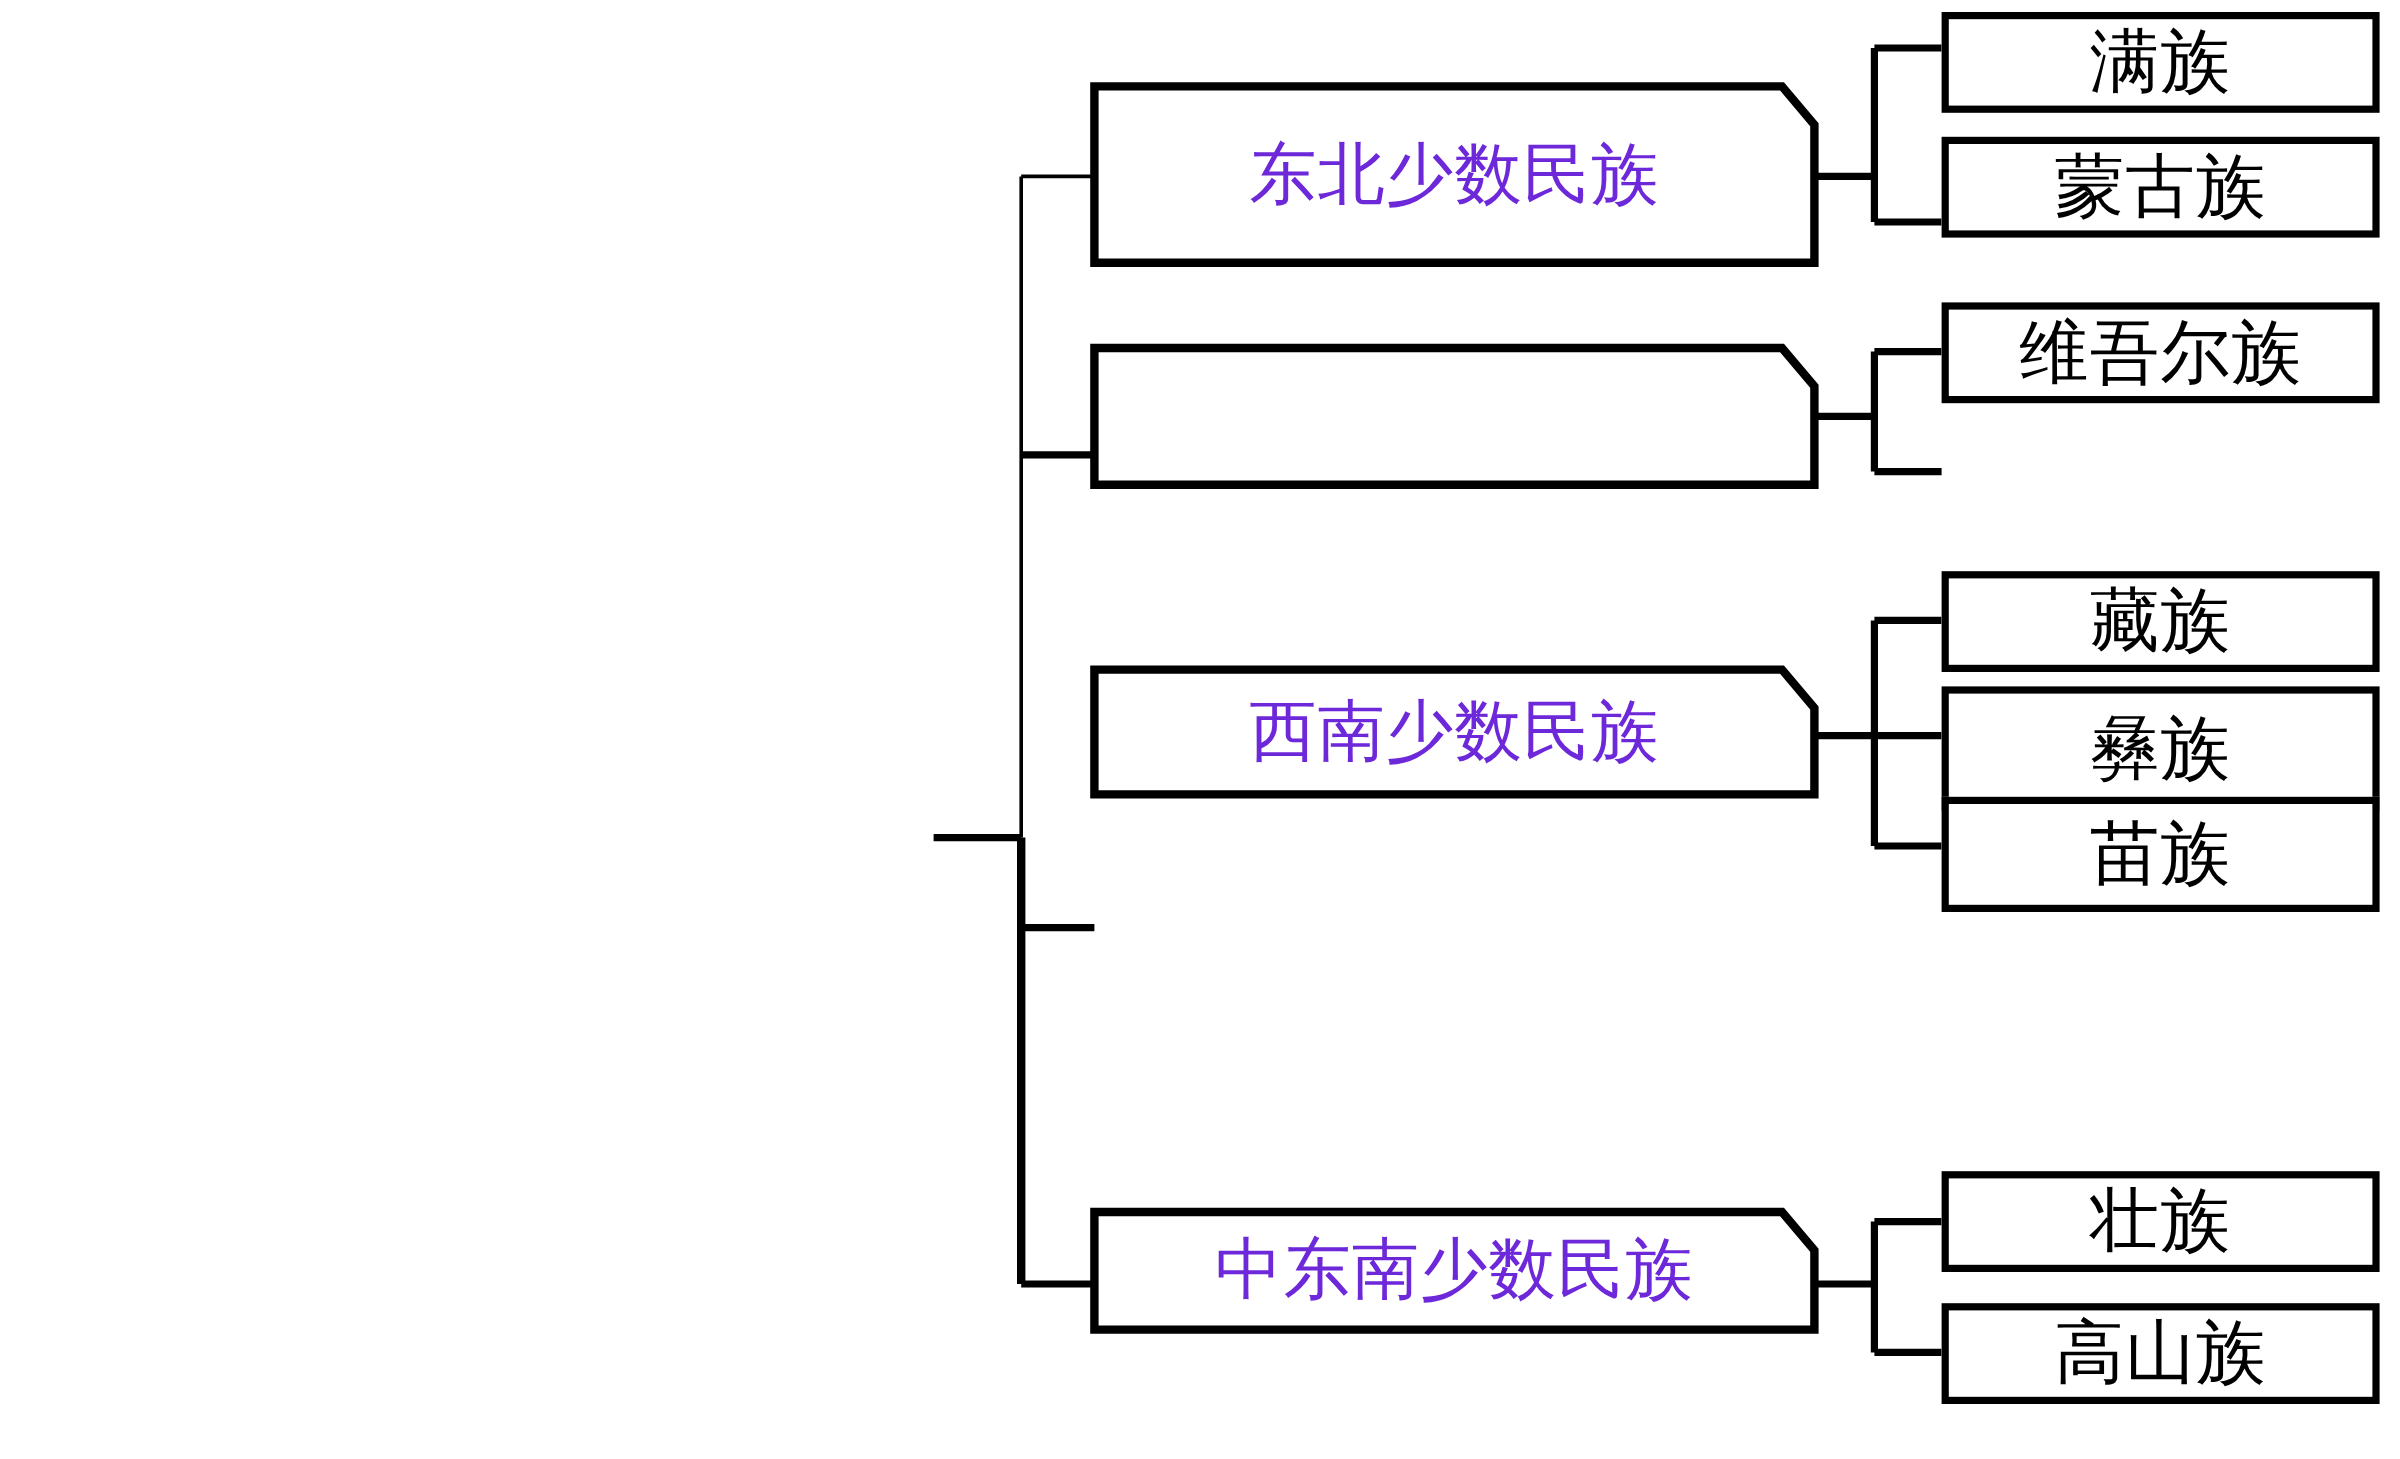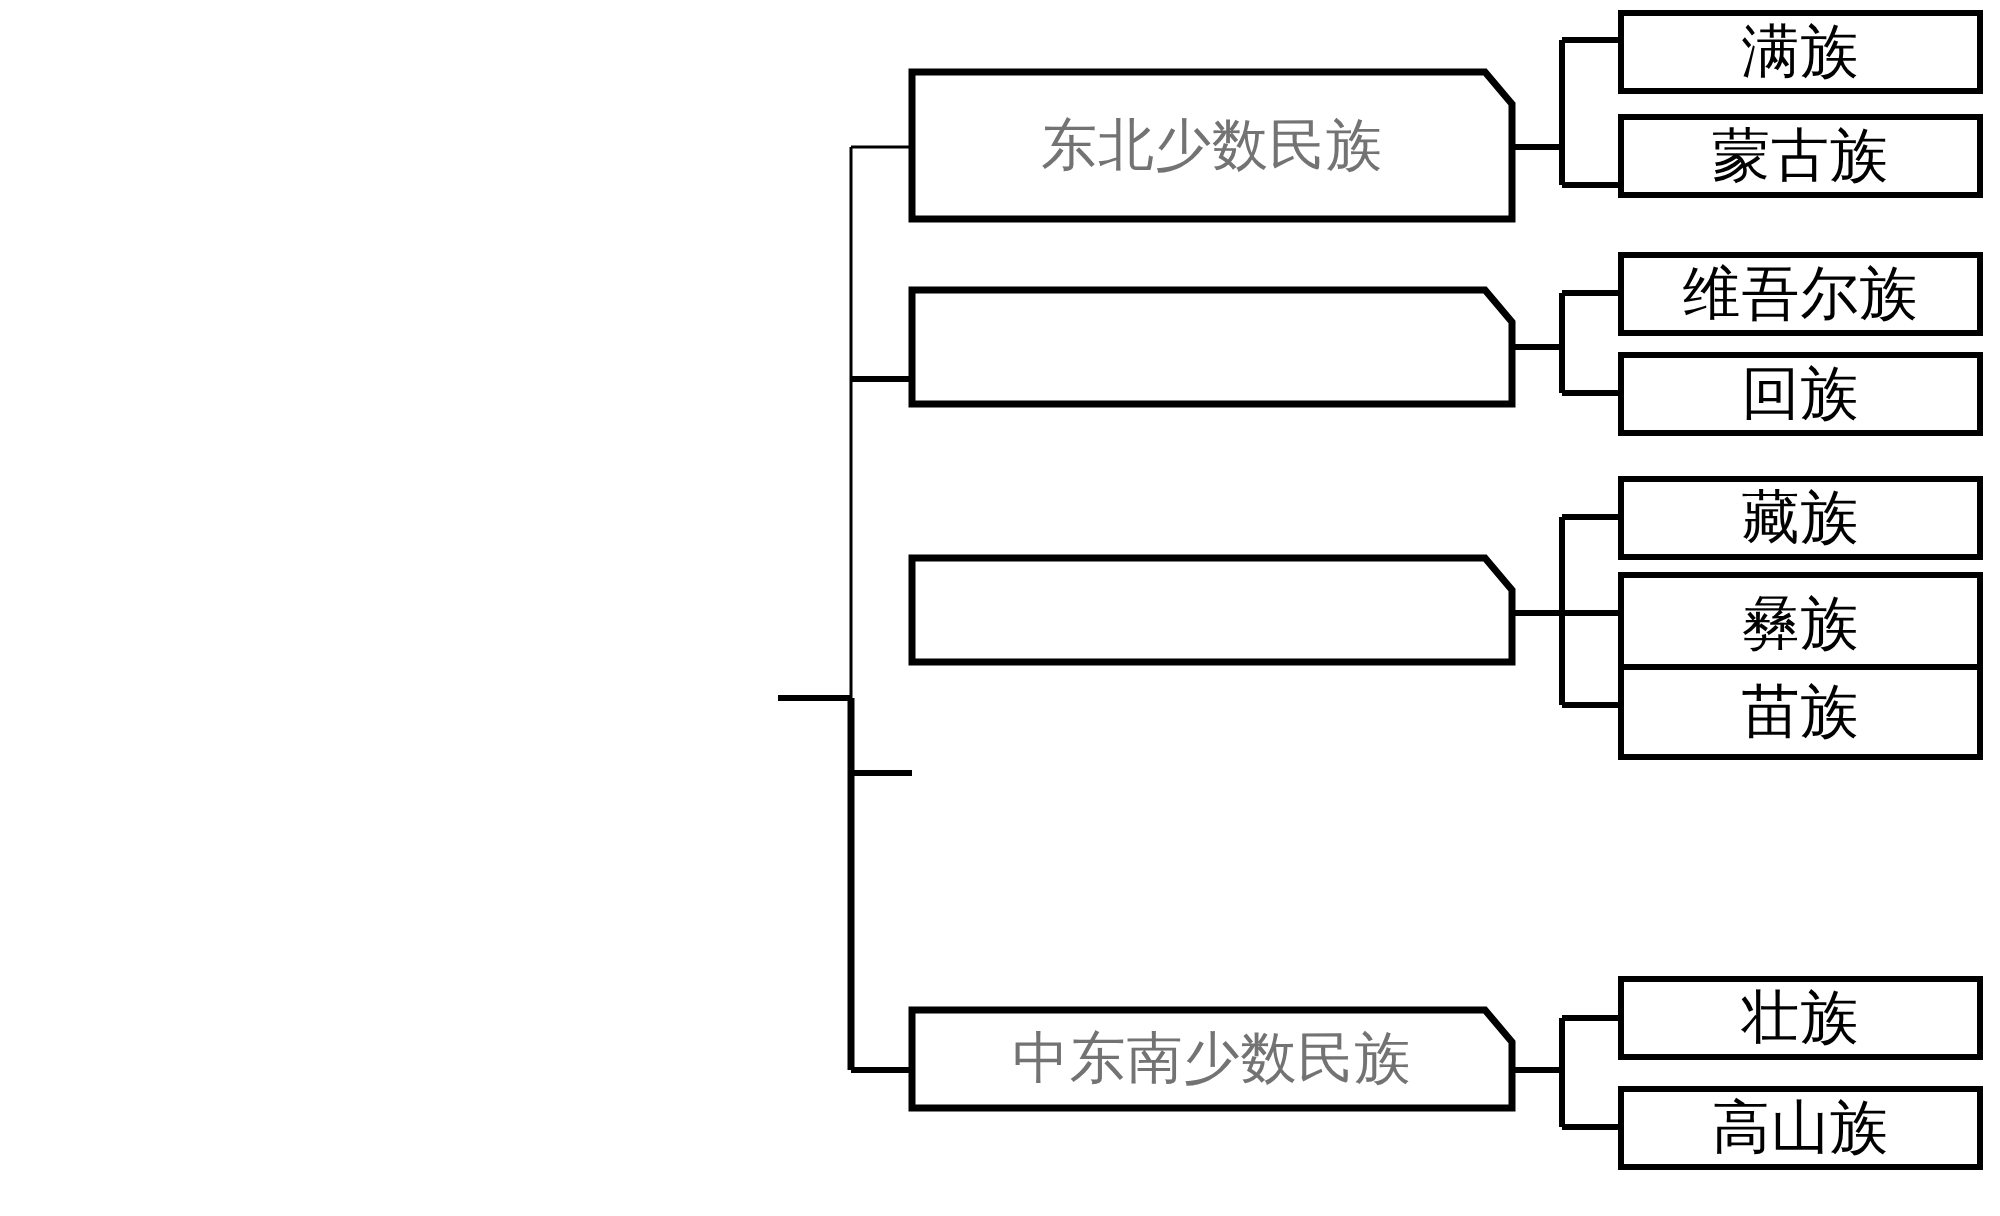--- a/index.html
+++ b/index.html
@@ -65,7 +65,7 @@
     display: flex;
     align-items: center;
     justify-content: center;
-    color: #737373;
+    color: #6d28d9;
     background: transparent;
     white-space: nowrap;
     font-family: Liberation Serif, serif;

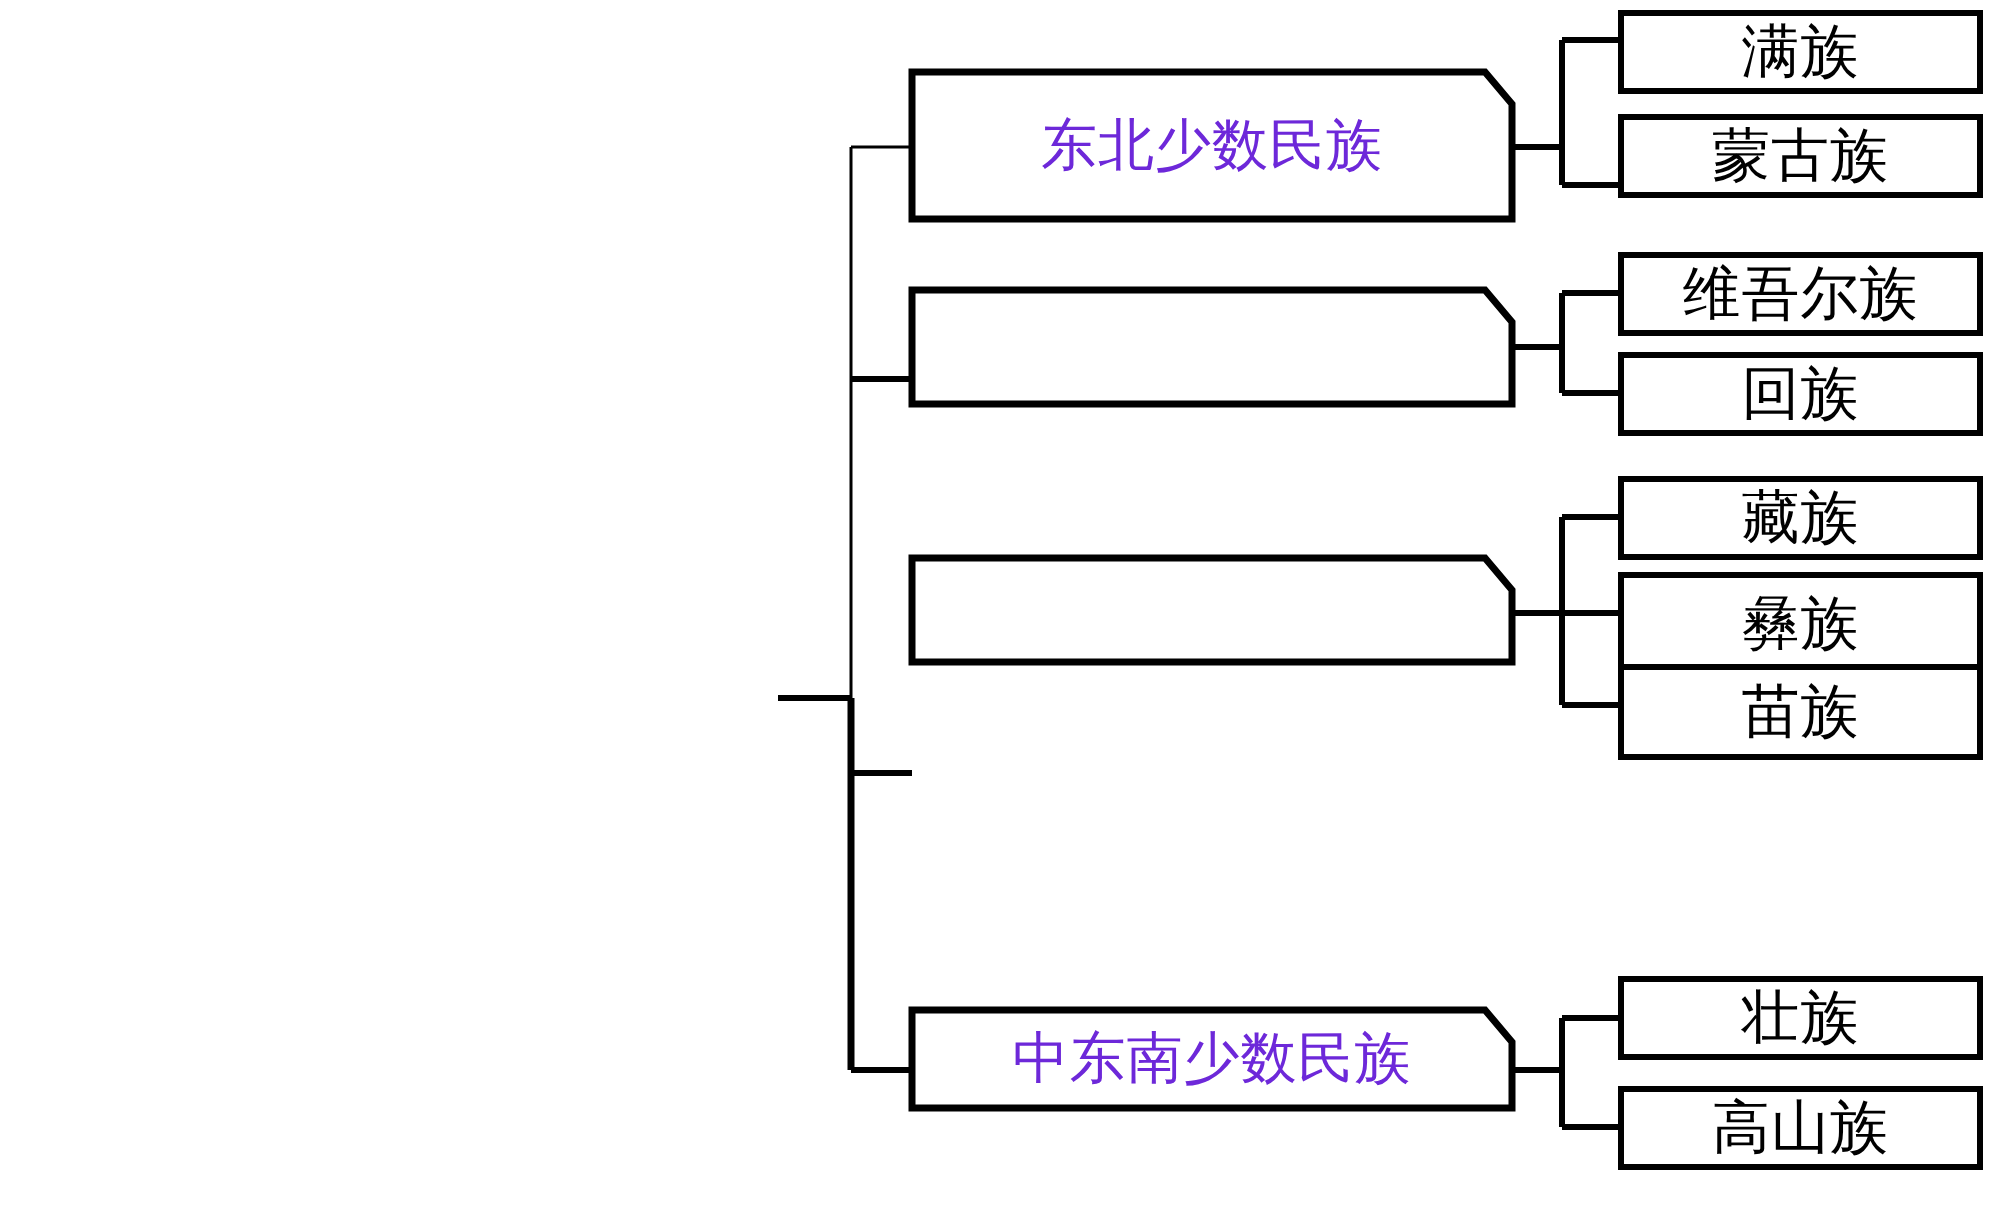--- a/index.html
+++ b/index.html
@@ -140,9 +140,6 @@
   <div class="node node-leaf" style="left:1618px; top:252px; width:365px; height:84px;">
     <span class="node-label leaf-label">维吾尔族</span>
   </div>
-  <div class="node node-leaf" style="left:1618px; top:352px; width:365px; height:84px;">
-    <span class="node-label leaf-label">回族</span>
-  </div>
 
   <div class="node node-leaf" style="left:1618px; top:476px; width:365px; height:84px;">
     <span class="node-label leaf-label">藏族</span>

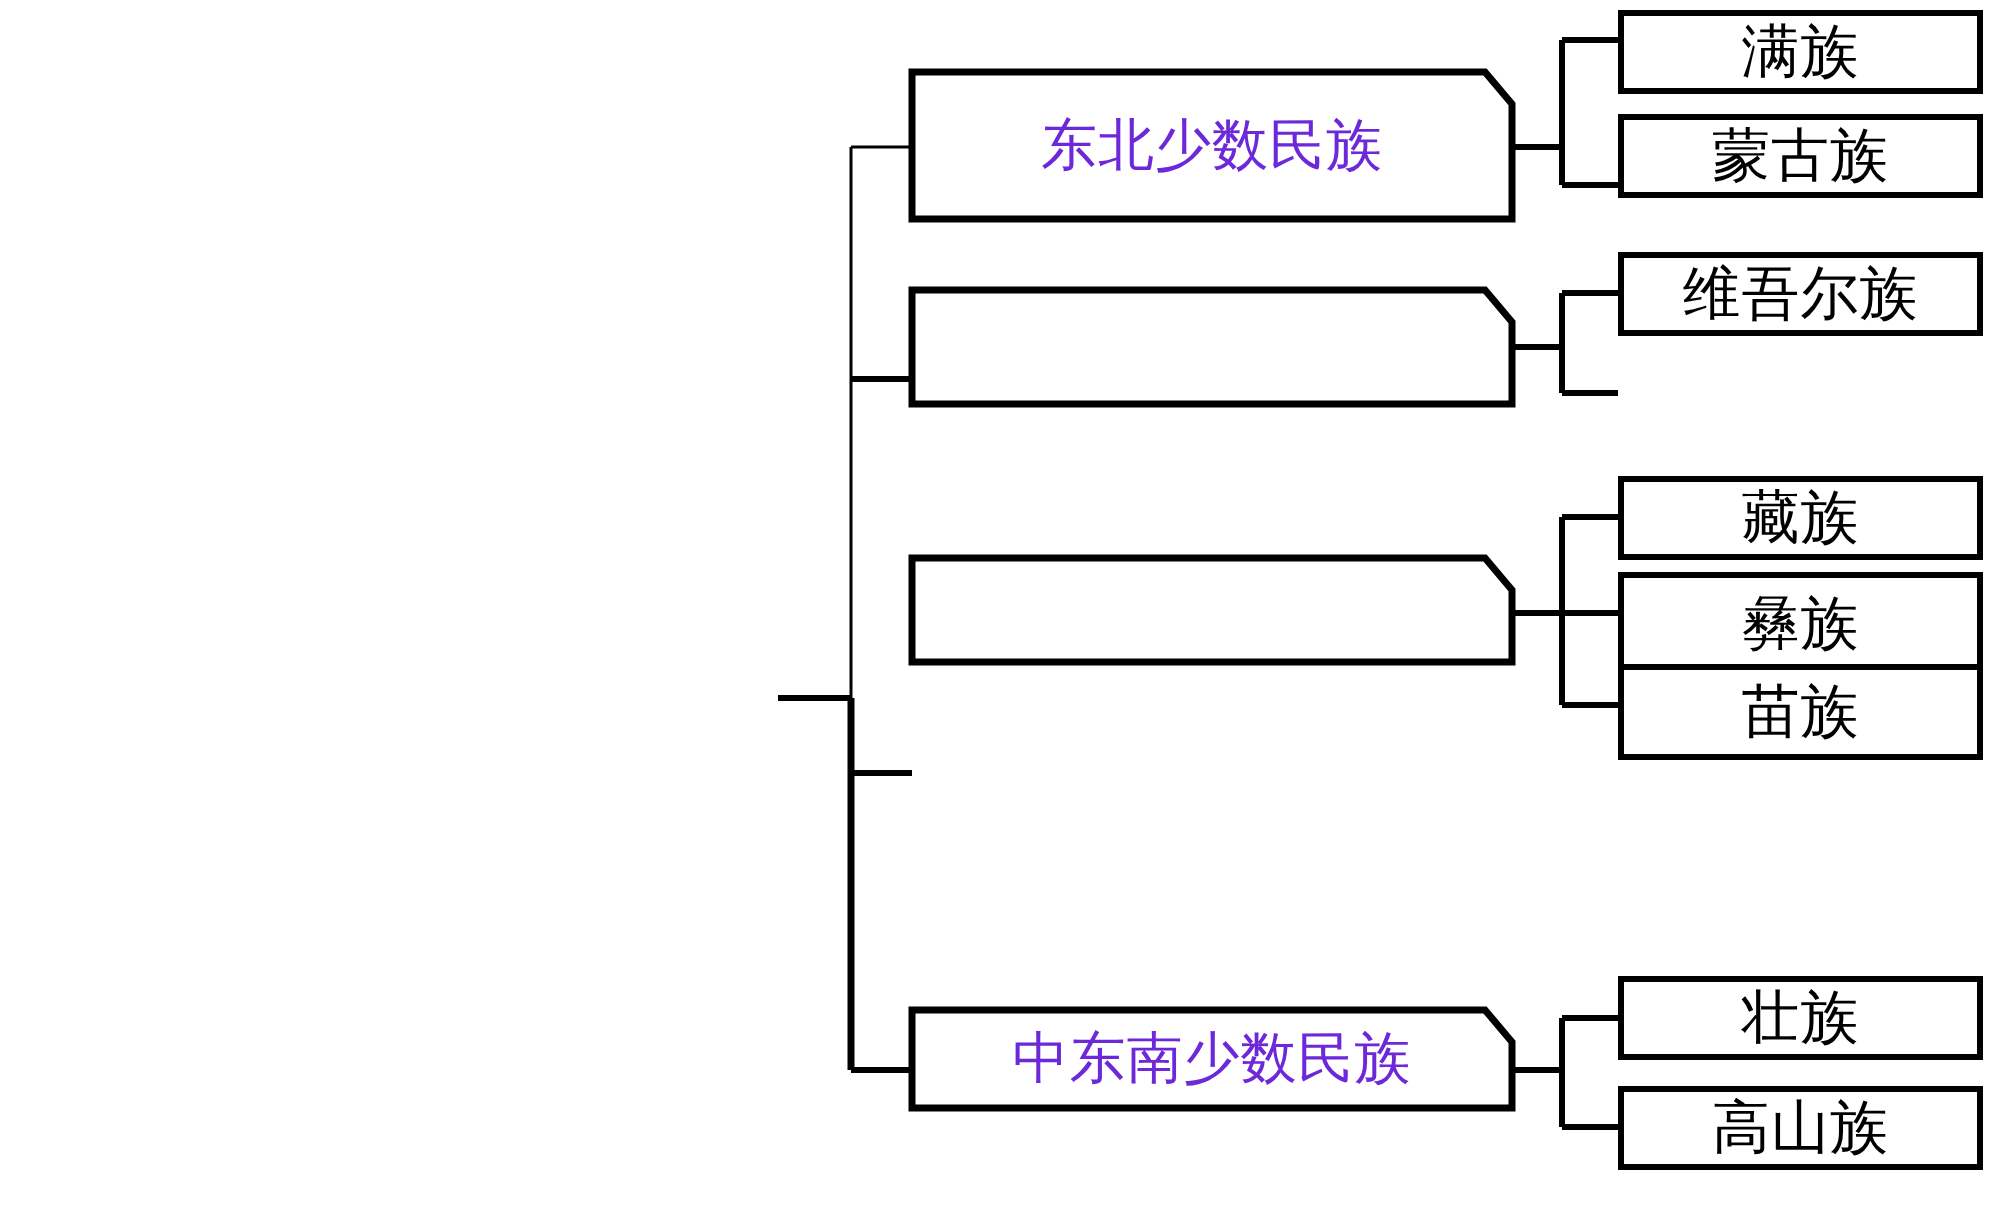--- a/index.html
+++ b/index.html
@@ -125,6 +125,9 @@
   </div>
 
 
+  <div class="branch-text" style="left:912px; top:558px; width:600px; height:104px;">
+    <span class="node-label branch-label">西南少数民族</span>
+  </div>
 
   <div class="branch-text" style="left:912px; top:1010px; width:600px; height:98px;">
     <span class="node-label branch-label">中东南少数民族</span>

